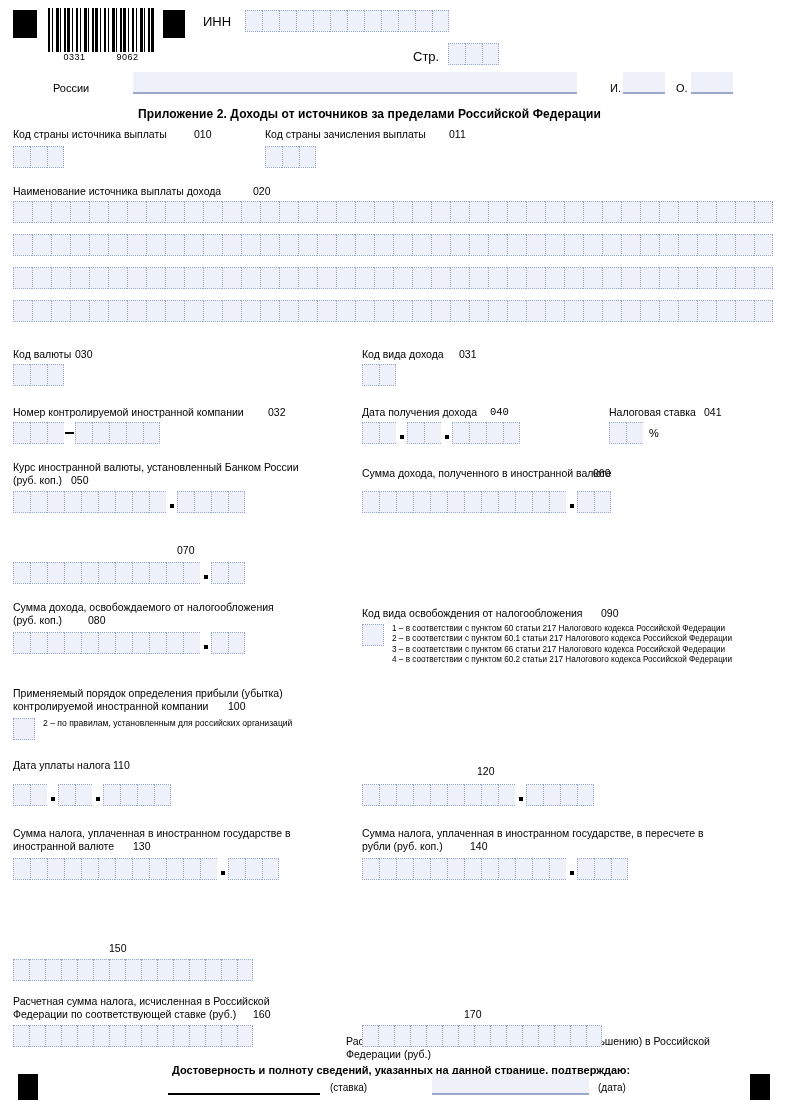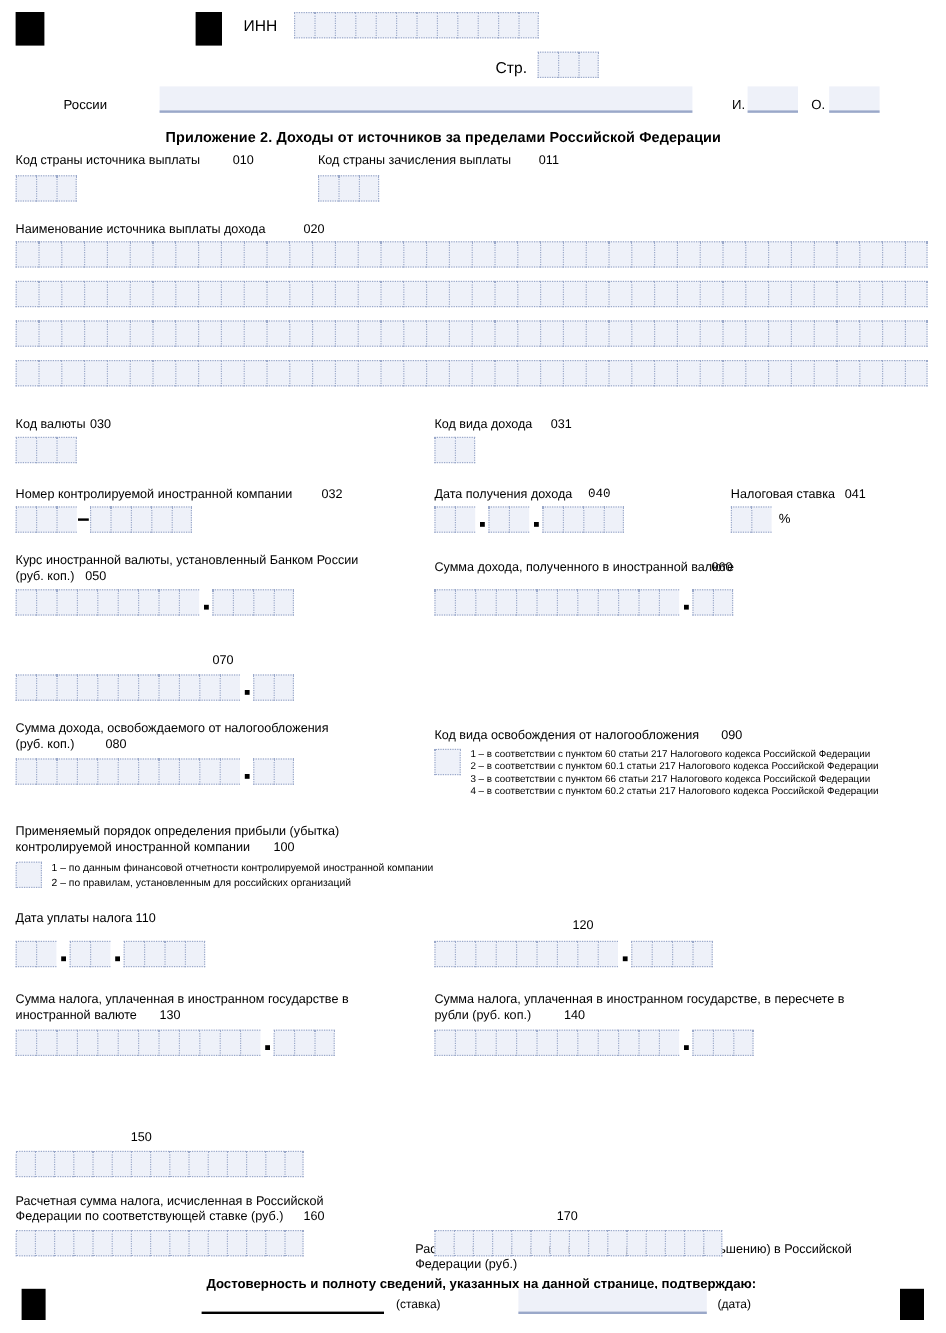--- a/index.html
+++ b/index.html
@@ -77,6 +77,13 @@
   <div class="sq sq-bl"></div>
   <div class="sq sq-br"></div>
 
+  <div class="barcode">
+    <div class="bars"></div>
+    <div class="bcnums">
+      <span>0331</span>
+      <span>9062</span>
+    </div>
+  </div>
 
   <div class="lbl" style="left:203px;top:15px;font-size:13px;">ИНН</div>
   <div class="cells" id="inn-cells" style="left:245px;top:10px;">

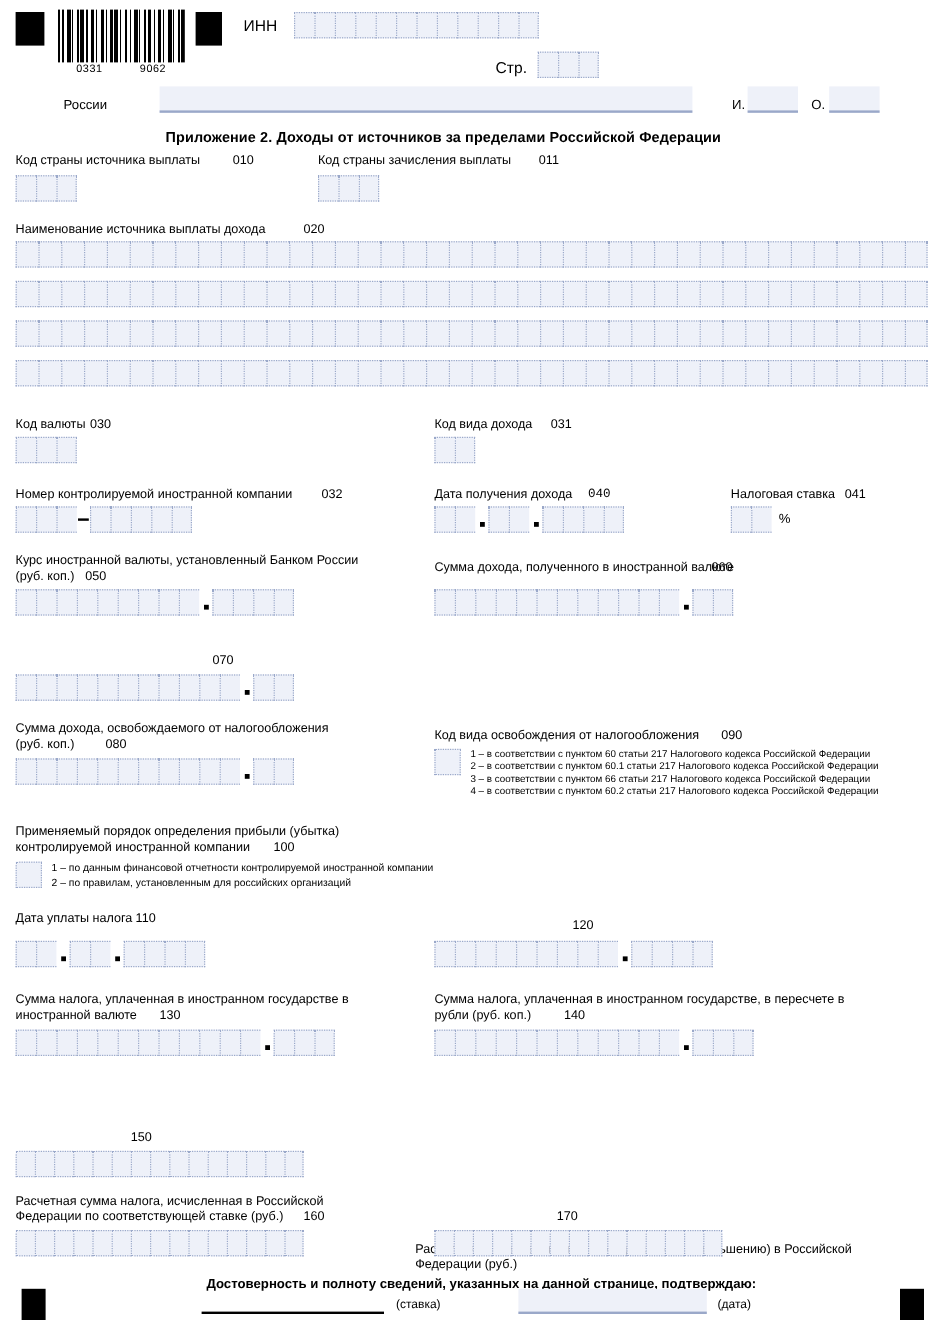--- a/index.html
+++ b/index.html
@@ -449,7 +449,7 @@
   <div class="cells" id="f100-cells" style="left:13px;top:718px;">
       <div class="cell" style="width: 22px;"></div>
     </div>
-  <div class="optlist" id="f100-options" style="left:43px;top:718px;font-size:8.6px;line-height:11.5px;"><div>1 – по данным финансовой отчетности контролируемой иностранной компании</div><div>2 – по правилам, установленным для российских организаций</div></div>
+  <div class="optlist" id="f100-options" style="left:43px;top:718px;font-size:8.6px;line-height:11.5px;"><div>2 – по правилам, установленным для российских организаций</div></div>
 
   <div class="lbl" style="left:13px;top:759px;">Дата уплаты налога</div>
   <div class="lbl code" style="left:113px;top:759px;">110</div>

